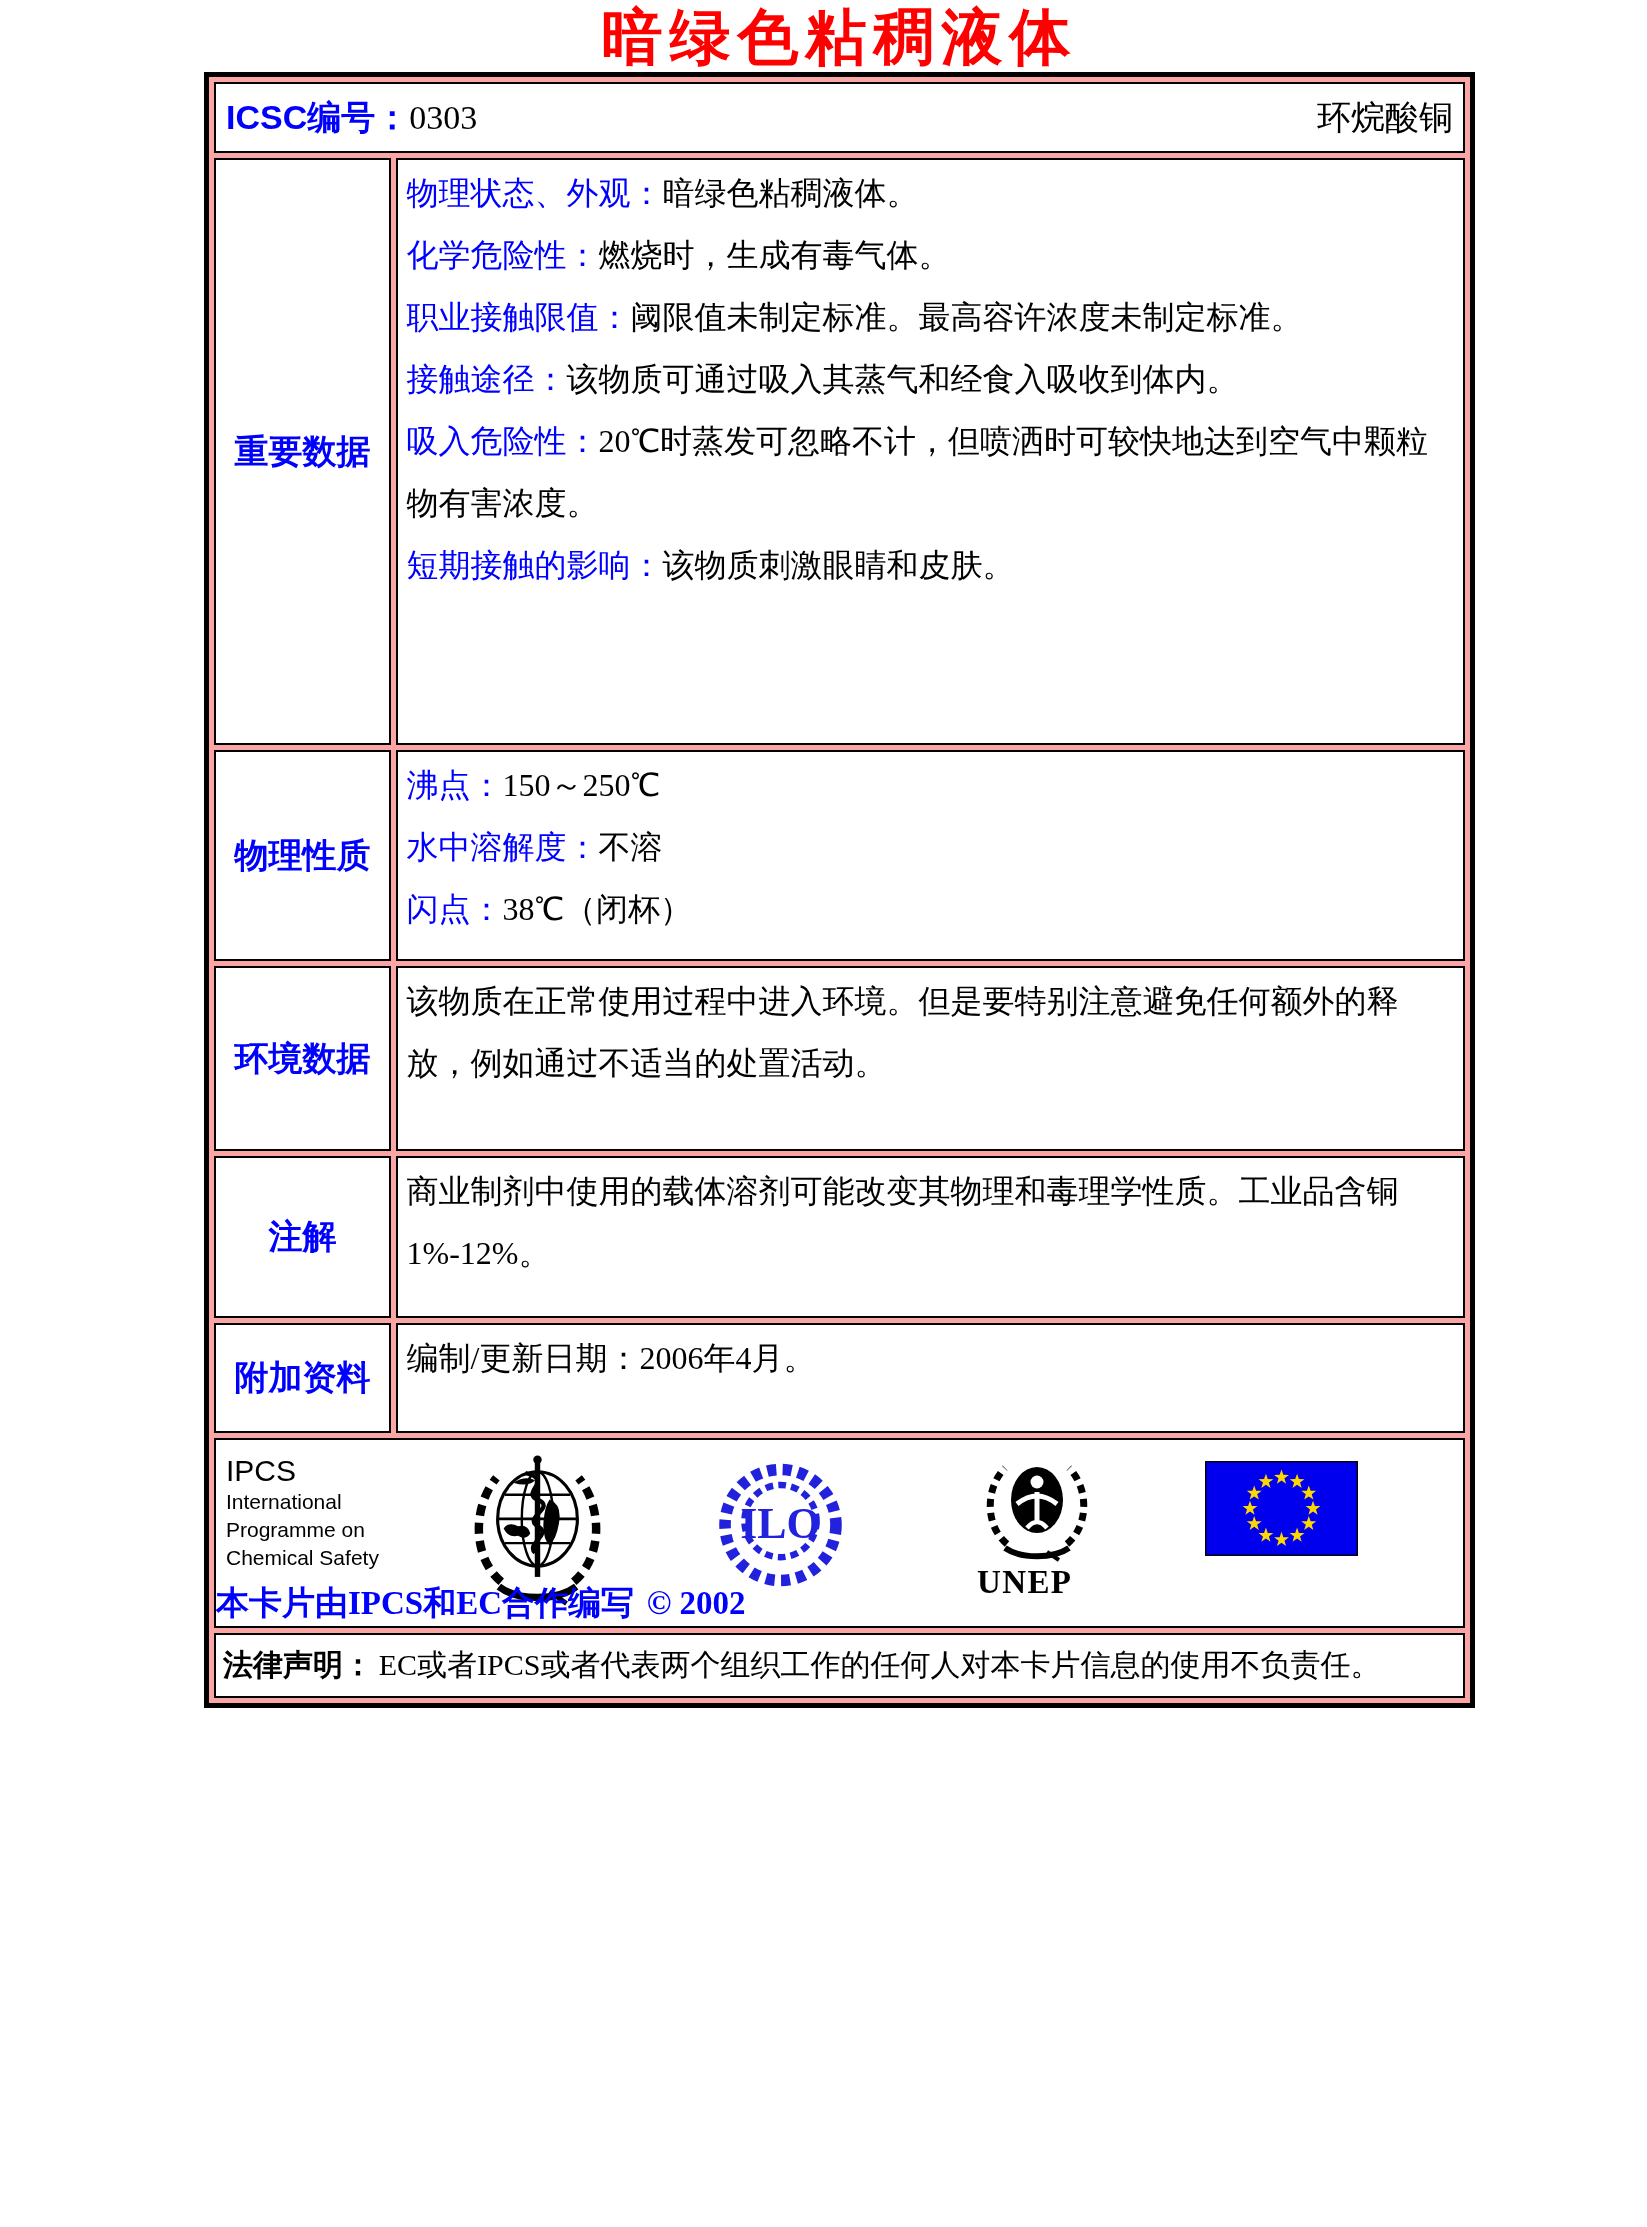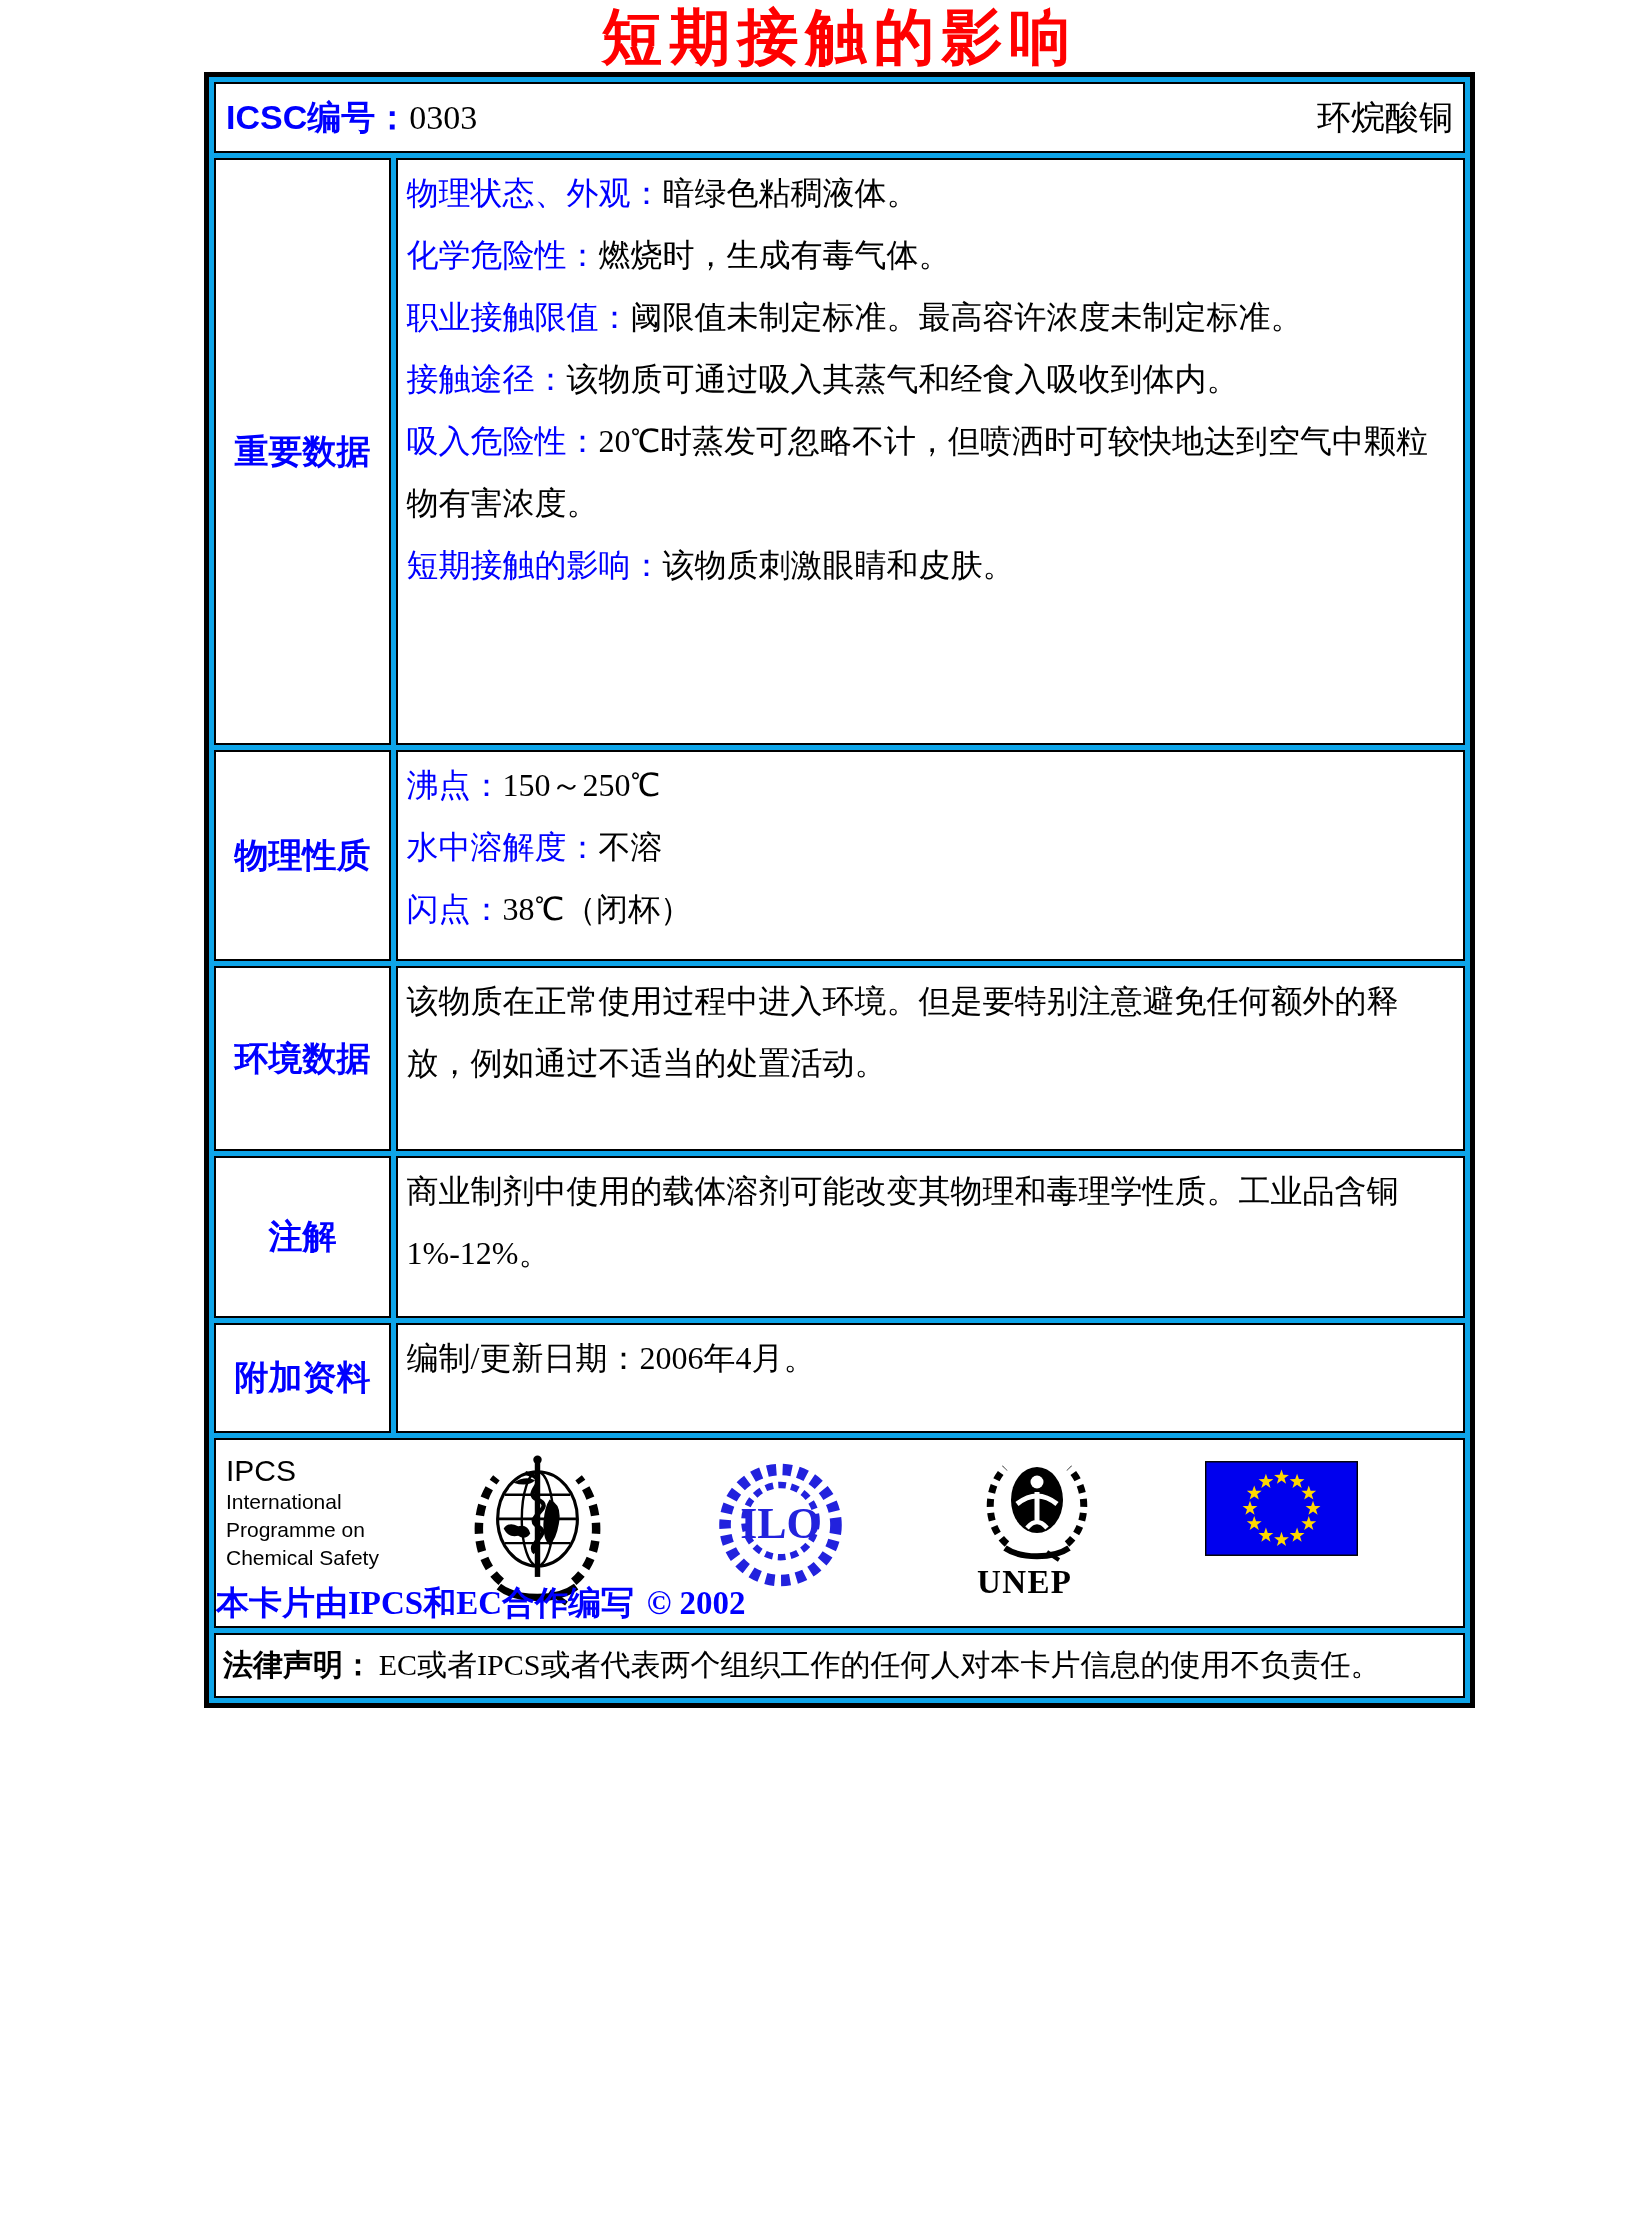--- a/index.html
+++ b/index.html
@@ -138,7 +138,7 @@
 </head>
 <body>
 
-<div class="doc-title">短期接触的影响</div>
+<div class="doc-title">暗绿色粘稠液体</div>
 
 <table class="card">
   <colgroup>

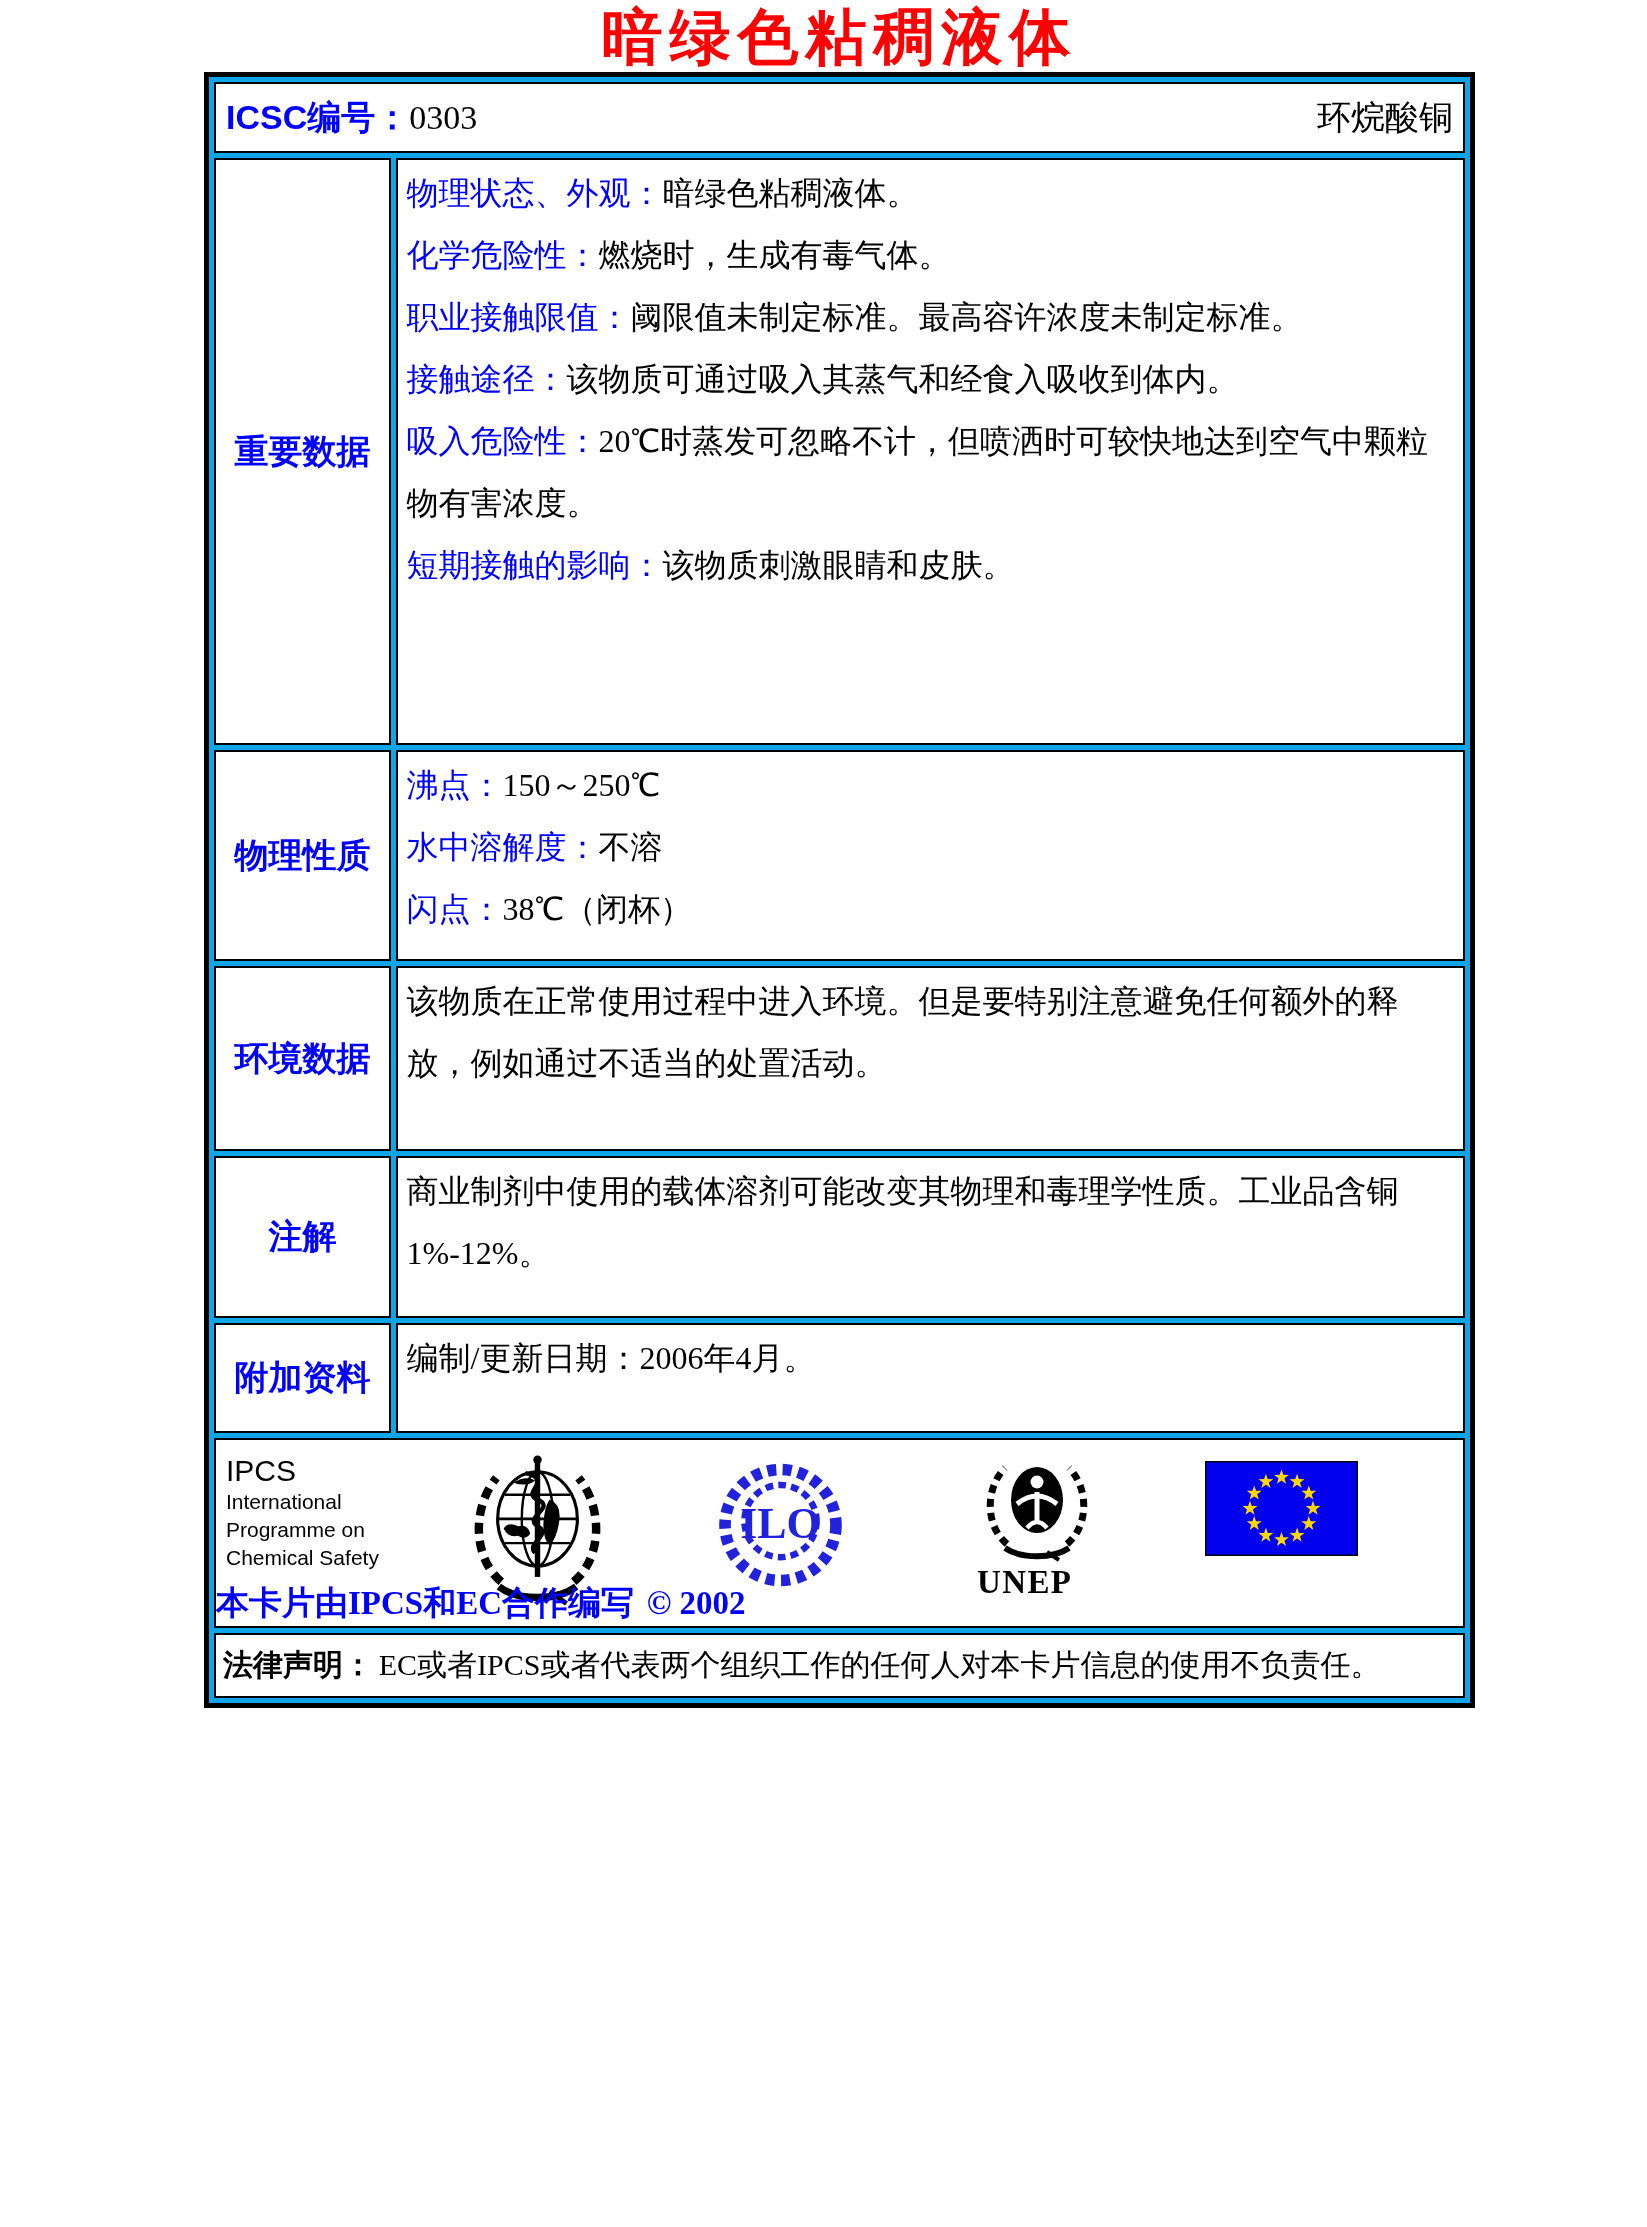--- a/index.html
+++ b/index.html
@@ -34,7 +34,7 @@
     border-collapse: separate;
     border-spacing: 5px;
     table-layout: fixed;
-    background: #0ea5e9;
+    background: #fca5a5;
   }
   table.card td {
     border: 2.8px solid #000000;

